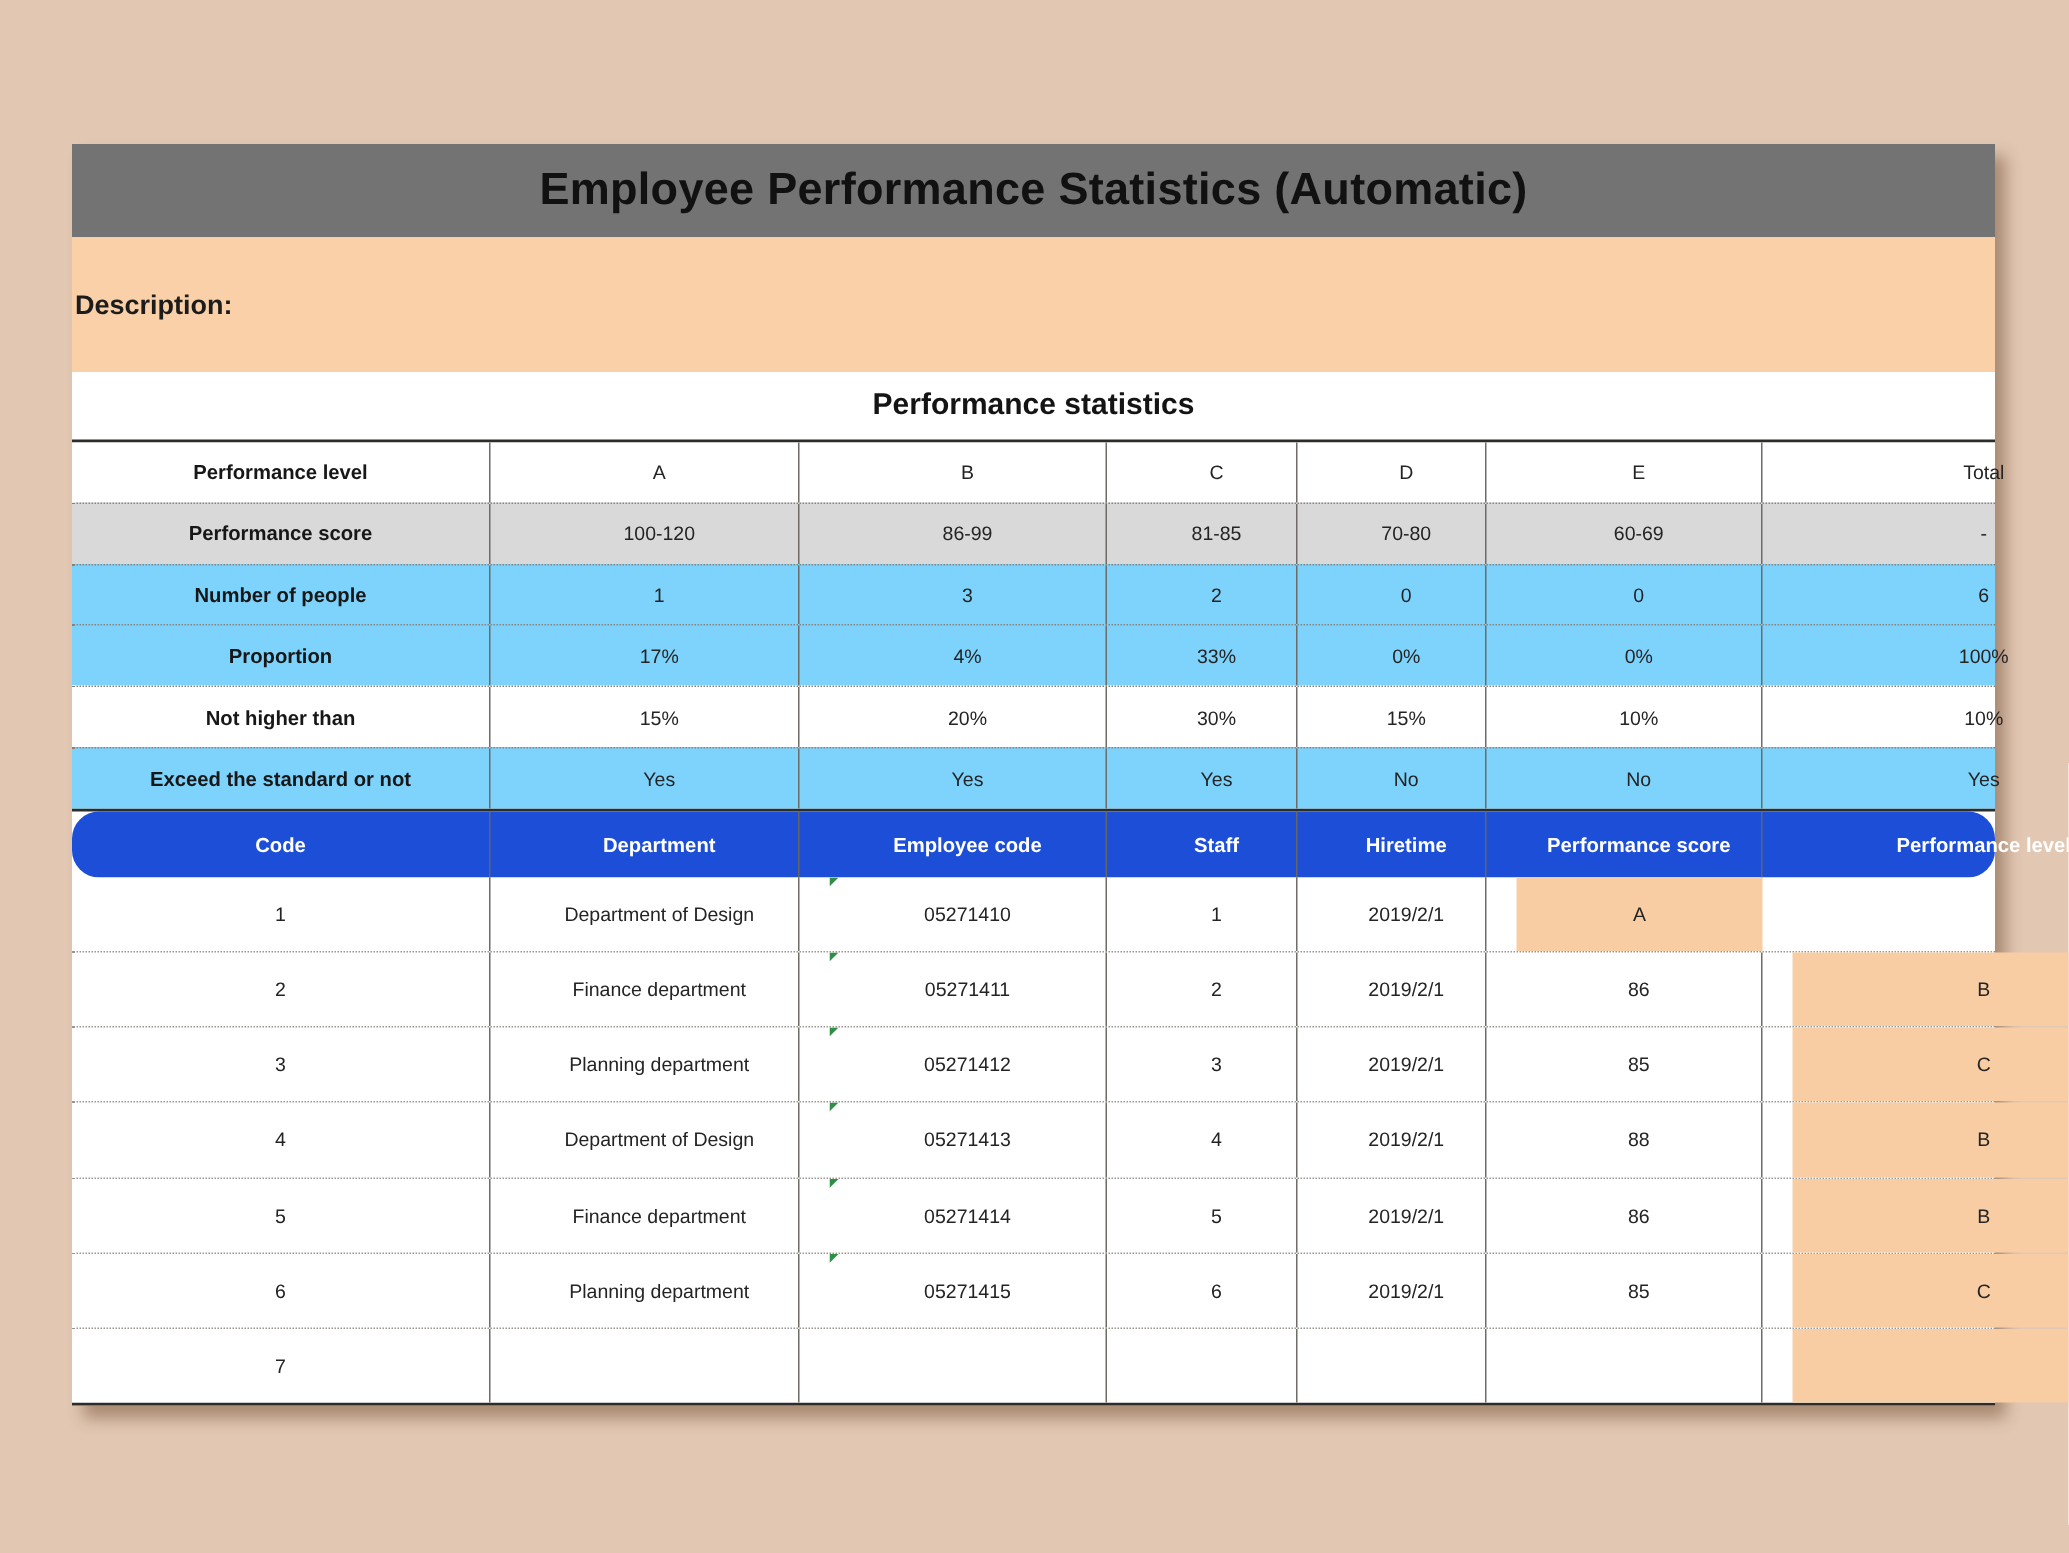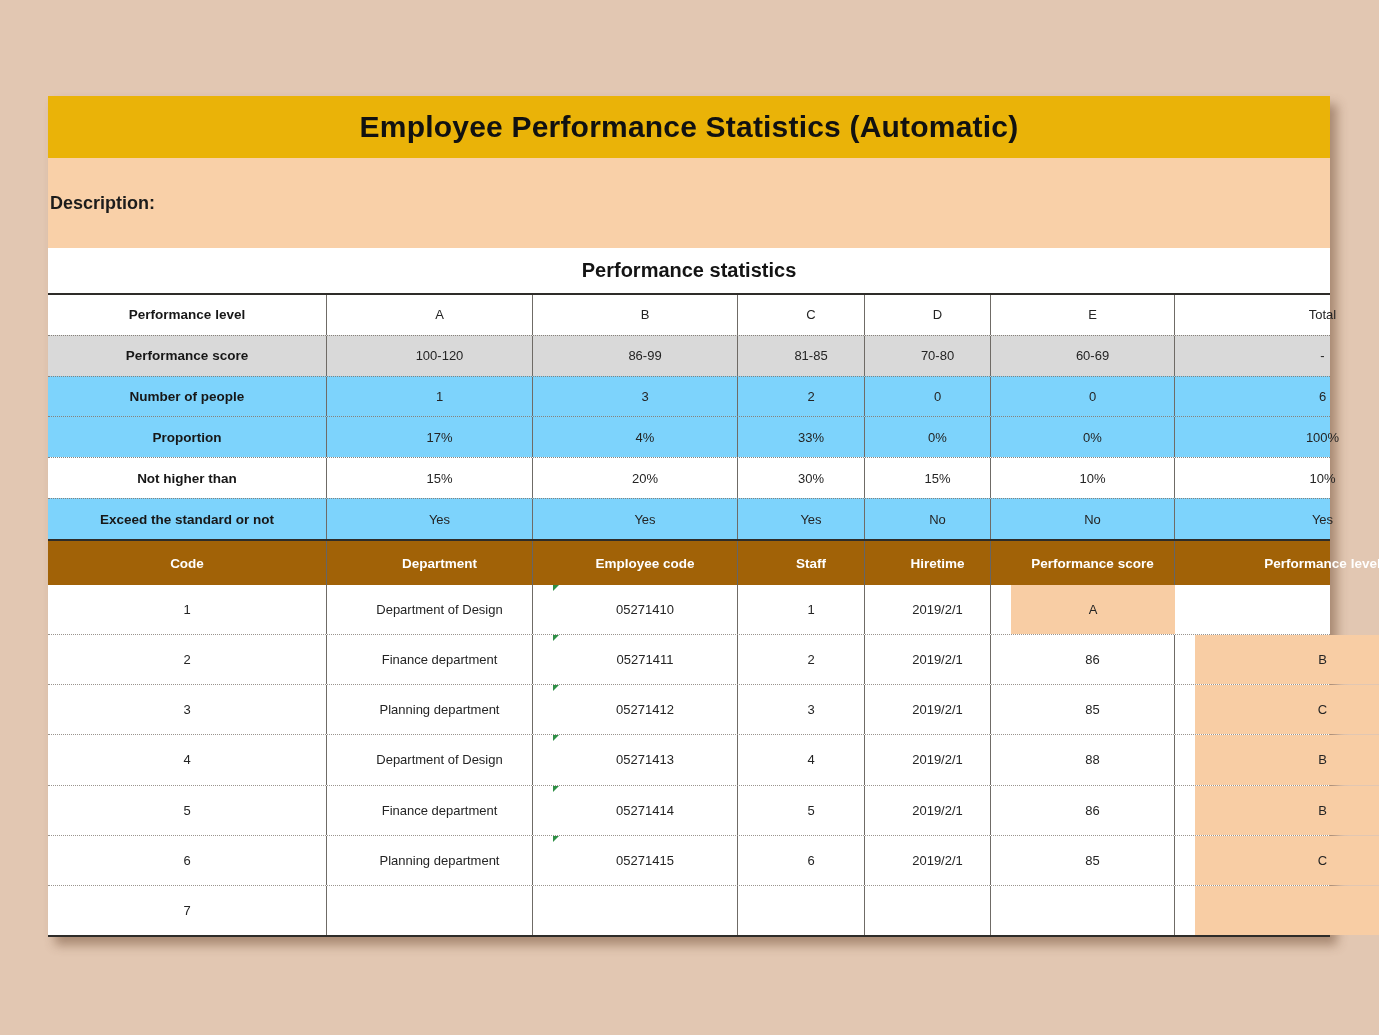--- a/index.html
+++ b/index.html
@@ -18,7 +18,7 @@
   }
   
   .title-band{
-    height:62px;flex:0 0 62px;background:#eab308;
+    height:62px;flex:0 0 62px;background:#737373;
     display:flex;align-items:center;justify-content:center;
   }
   .title-band span{font-size:30px;font-weight:bold;color:#111;letter-spacing:0.2px;}

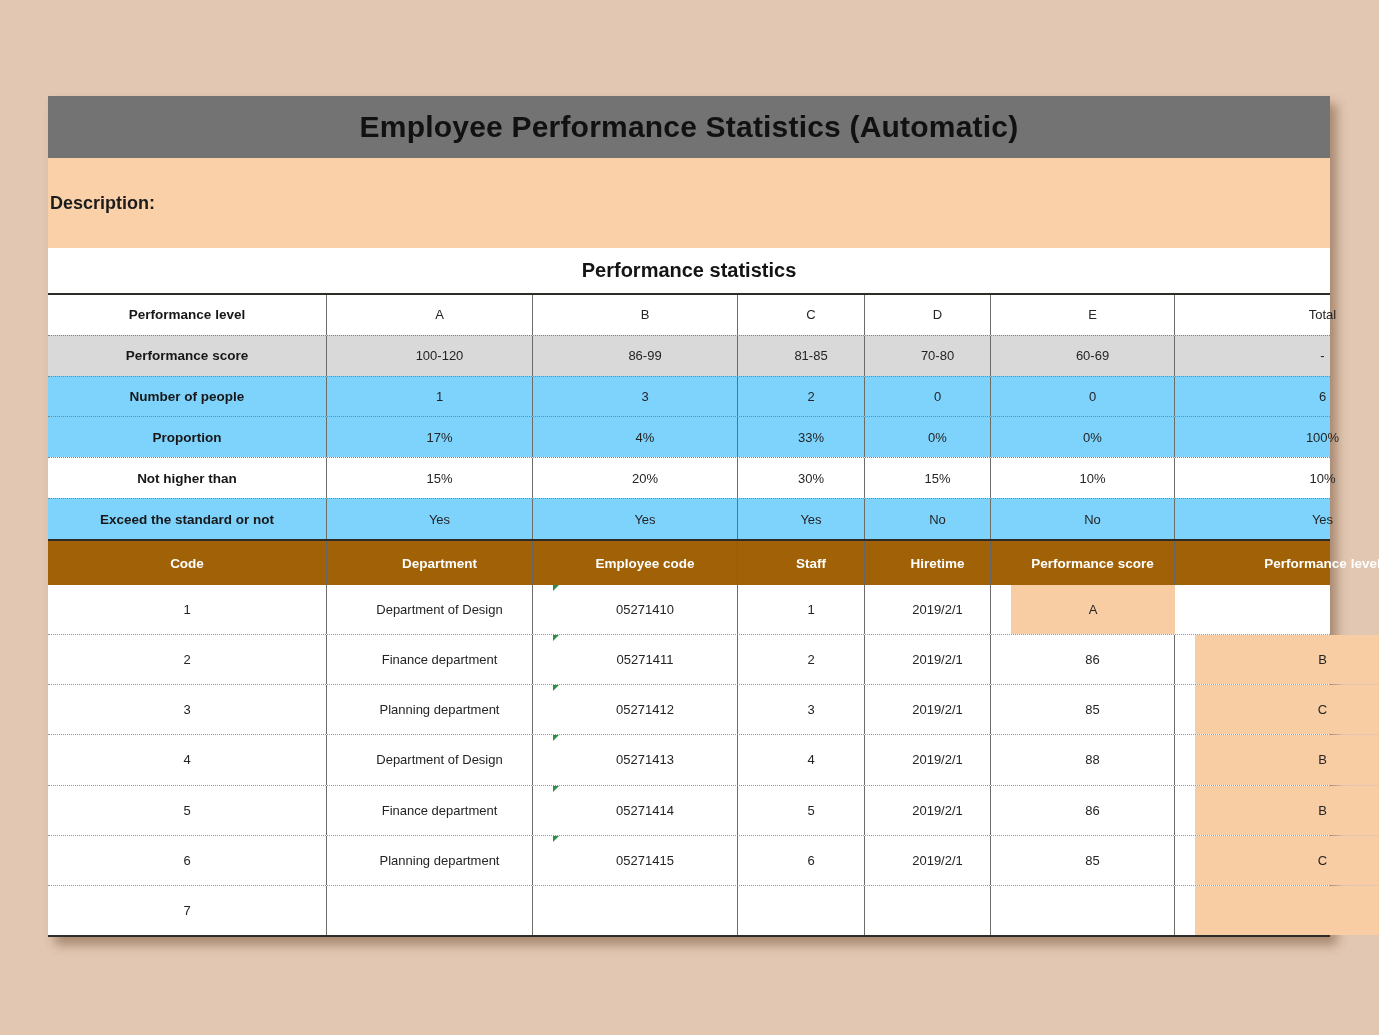--- a/index.html
+++ b/index.html
@@ -58,7 +58,7 @@
   .r-peach{background:#7dd3fc;}
   
   .t2-header{
-    flex:0 0 44px;height:44px;background:#a16207;
+    flex:0 0 44px;height:44px;background:#1d4ed8;border-radius:18px;
   }
   .t2-header .cell{
     color:#ffffff;font-weight:bold;font-size:13.5px;

